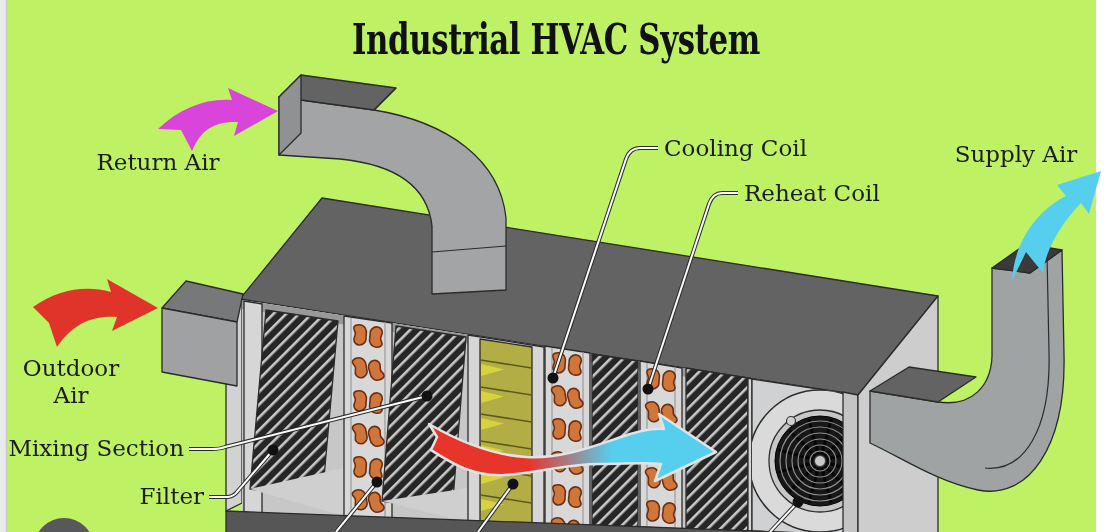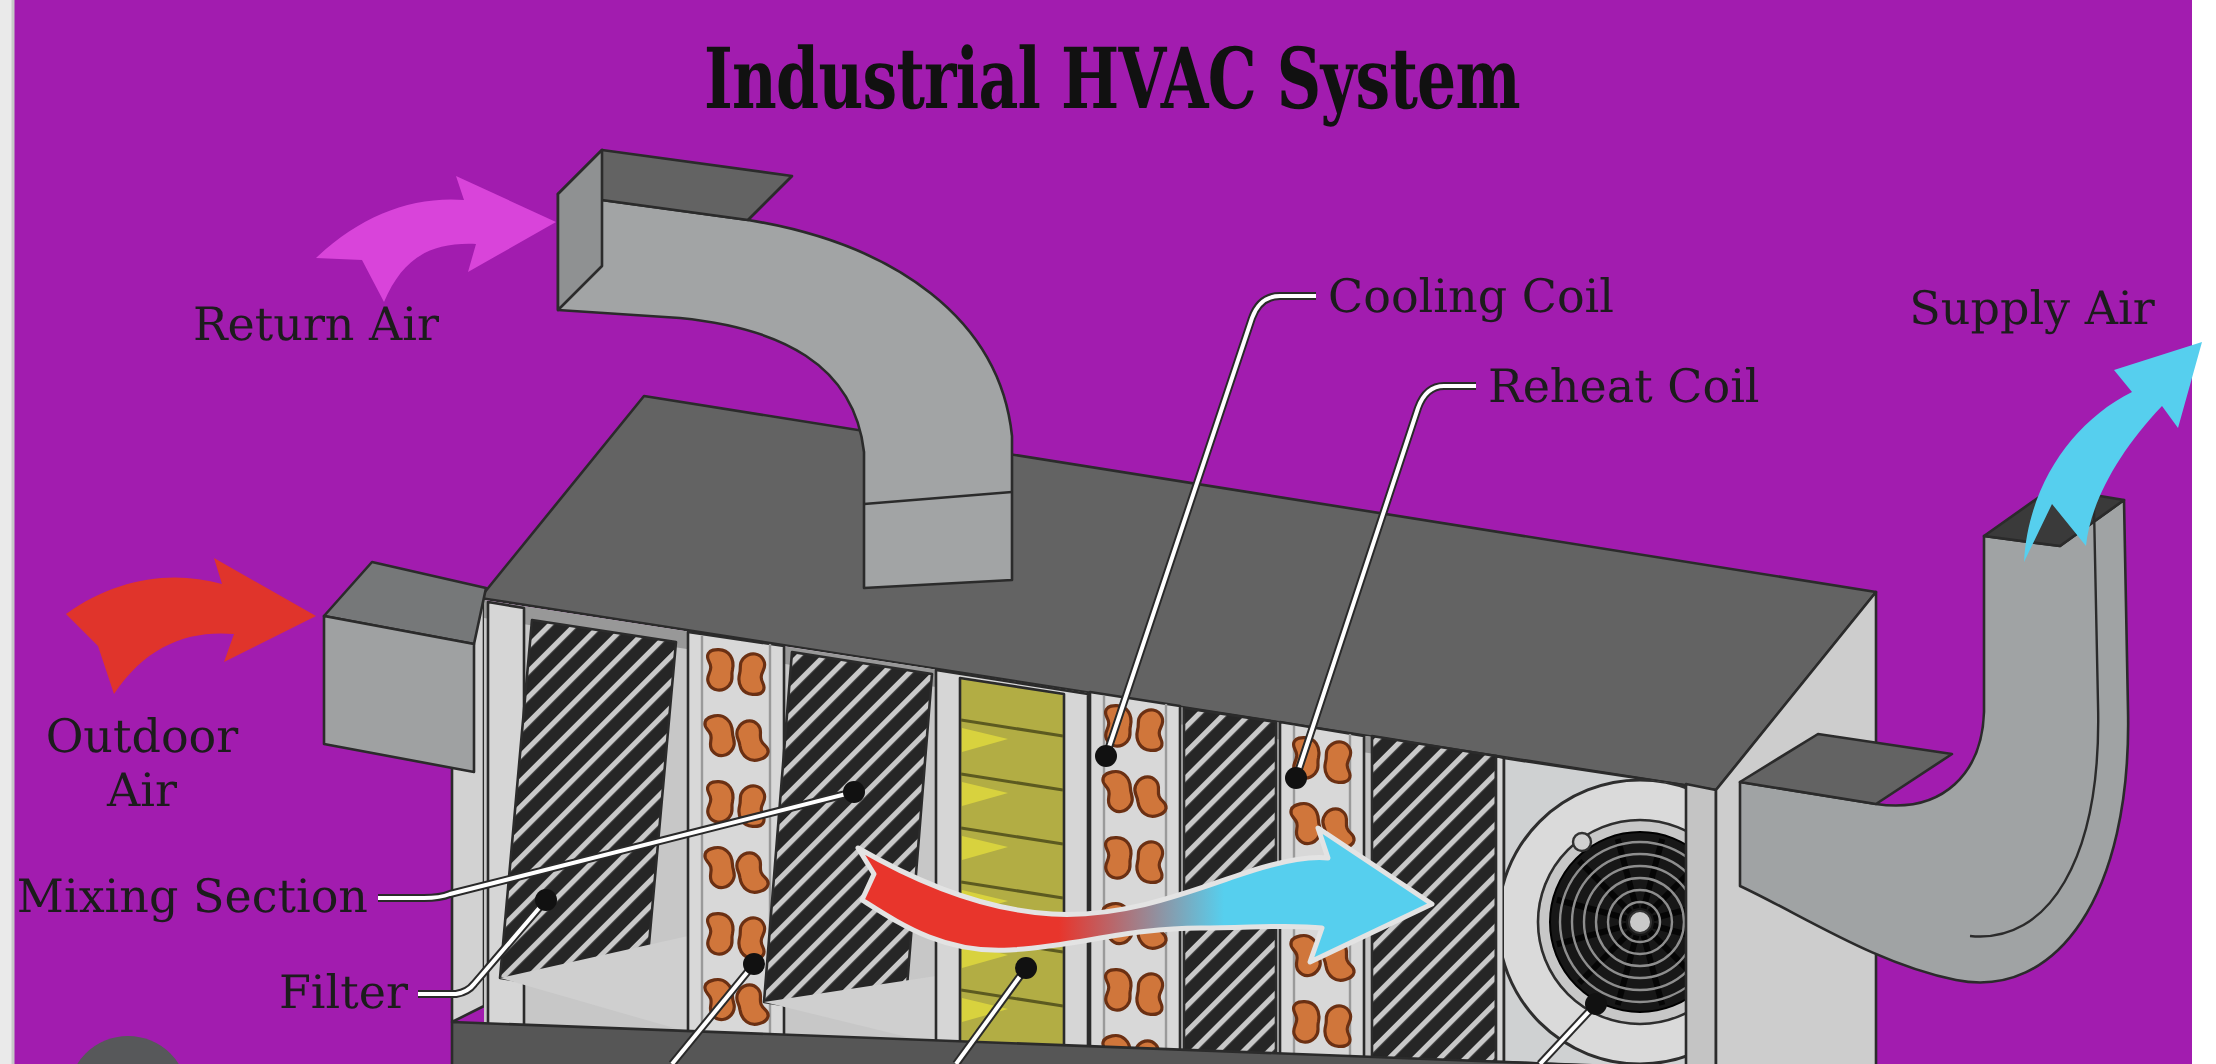--- a/index.html
+++ b/index.html
@@ -3,7 +3,7 @@
 <meta charset="utf-8">
 <style>
   html,body{margin:0;padding:0;background:#ffffff;width:1108px;height:532px;overflow:hidden;}
-  #stage{position:relative;width:1096px;height:532px;background:#a21caf;}
+  #stage{position:relative;width:1096px;height:532px;background:#bef264;}
   svg{display:block;}
   .lbl{font-family:"DejaVu Serif","Liberation Serif",serif;font-weight:500;fill:#1c1c1c;}
   .title{font-family:"DejaVu Serif","Liberation Serif",serif;font-weight:700;fill:#111111;letter-spacing:-0.5px;}

